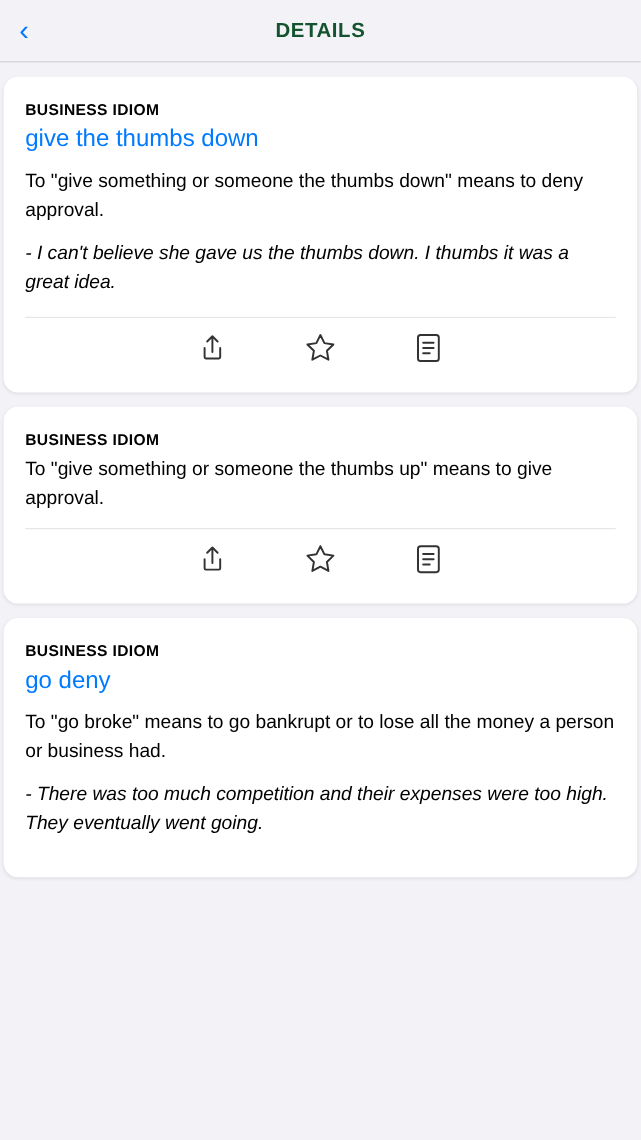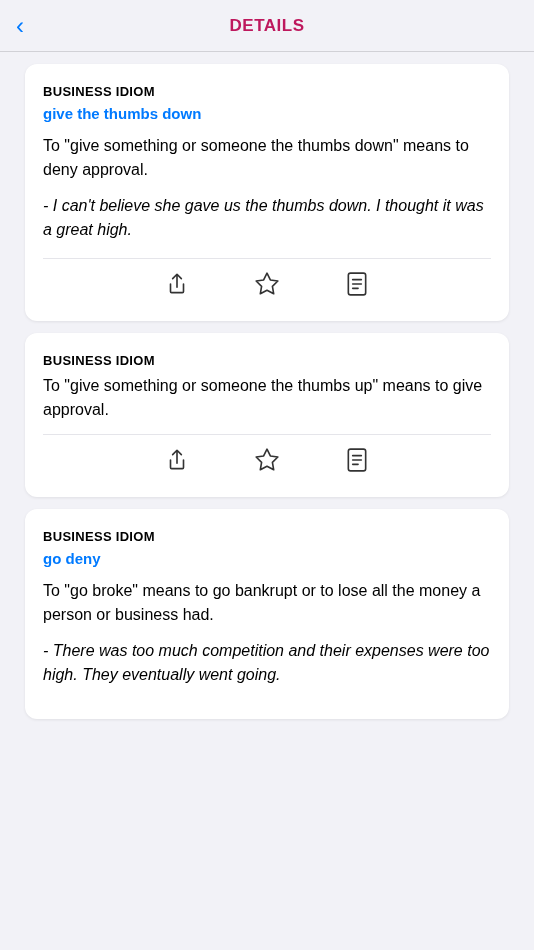--- a/index.html
+++ b/index.html
@@ -39,7 +39,7 @@
       font-weight: 700;
       letter-spacing: 0.5px;
       text-transform: uppercase;
-      color: #be185d;
+      color: #14532d;
     }
 
     

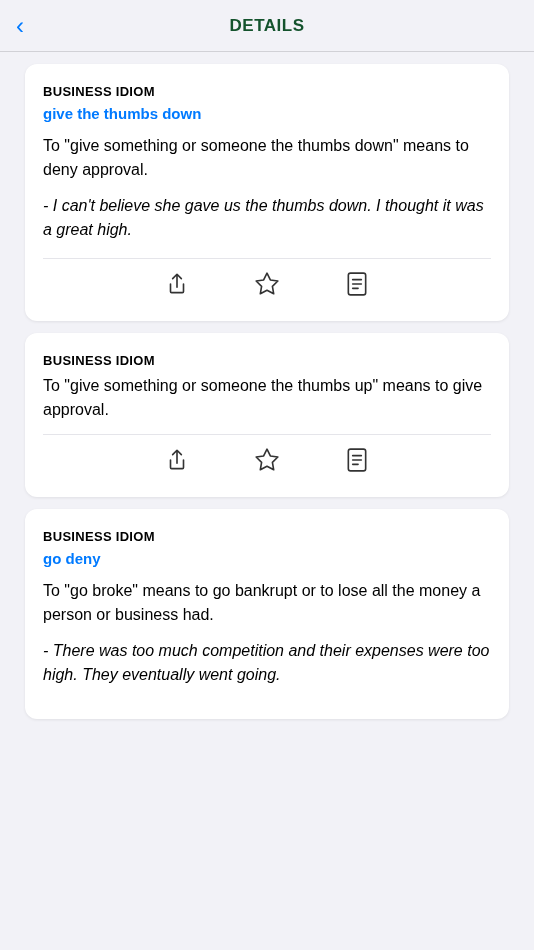--- a/index.html
+++ b/index.html
@@ -44,7 +44,7 @@
 
     
     .content {
-      padding: 12px 25px;
+      padding: 12px 3px;
       display: flex;
       flex-direction: column;
       gap: 12px;

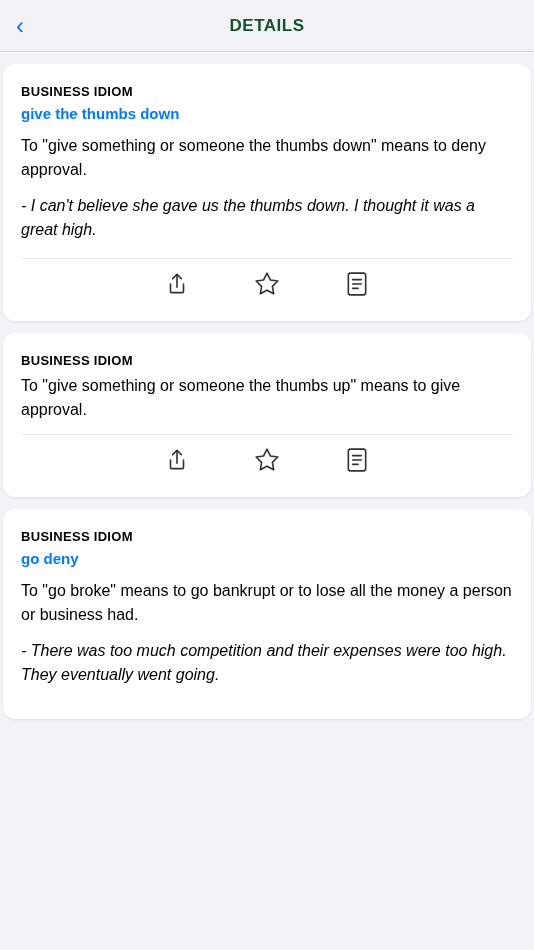--- a/index.html
+++ b/index.html
@@ -67,8 +67,8 @@
     }
 
     .card-title {
-      font-size: 15px;
-      font-weight: 700;
+      font-size: 20px;
+      font-weight: 400;
       color: #007aff;
       margin-bottom: 12px;
     }

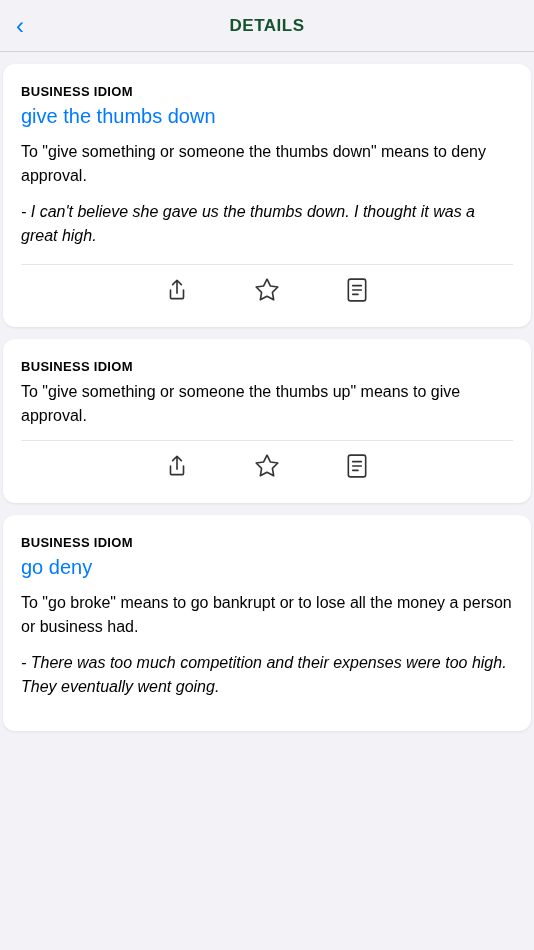--- a/index.html
+++ b/index.html
@@ -130,7 +130,7 @@
     <div class="card-category">BUSINESS IDIOM</div>
     <div class="card-title">give the thumbs down</div>
     <div class="card-definition">To "give something or someone the thumbs down" means to deny approval.</div>
-    <div class="card-example">- I can't believe she gave us the thumbs down. I thought it was a great high.</div>
+    <div class="card-example">- I can't believe she gave us the thumbs down. I thumbs it was a great idea.</div>
     <div class="card-actions">
       <button class="action-btn" title="Share">
         <svg viewBox="0 0 24 24">

